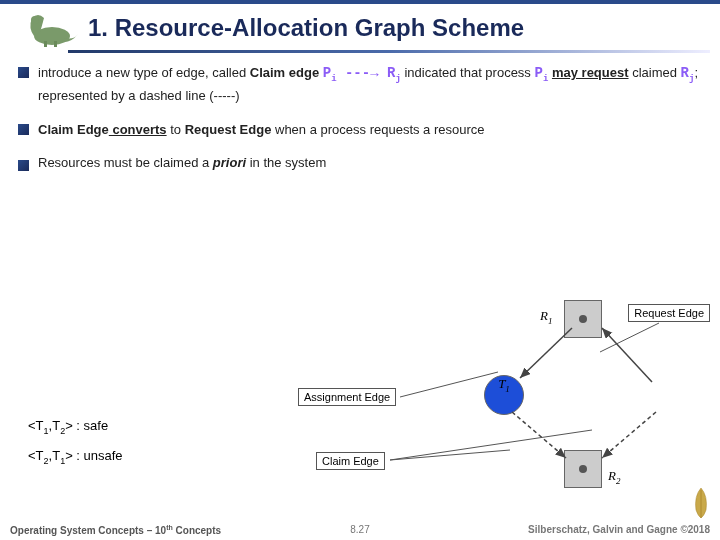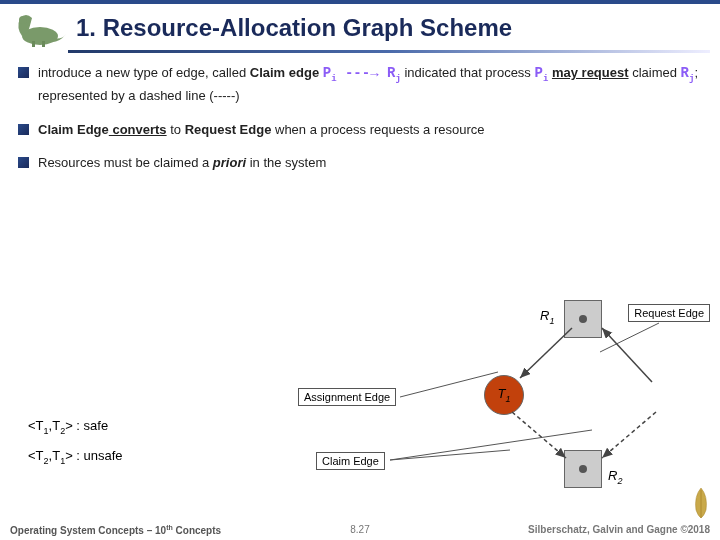--- a/index.html
+++ b/index.html
@@ -14,7 +14,7 @@
   .header {
     display: flex;
     align-items: center;
-    padding: 4px 8px 0 8px;
+    padding: 4px 8px 0 20px;
     border-top: 4px solid #2a4a8a;
   }
   .dino {

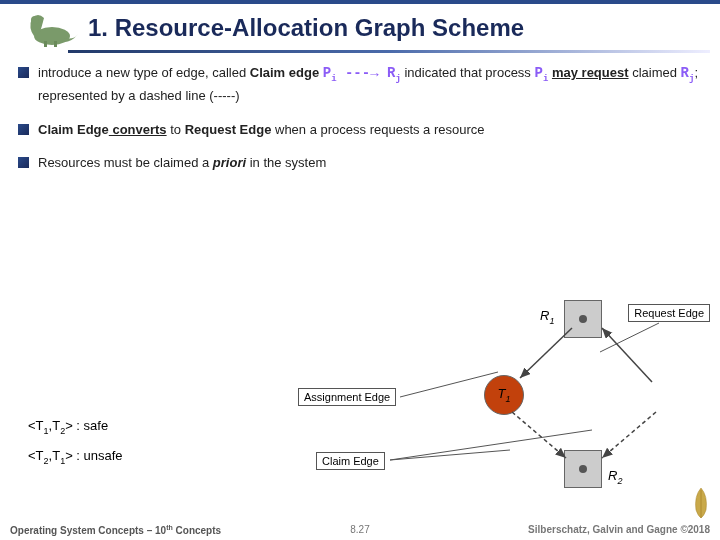--- a/index.html
+++ b/index.html
@@ -180,7 +180,7 @@
 
 
 
-  <div class="bullet" style="margin-bottom:10px;">
+  <div class="bullet" style="margin-bottom:10px;align-items:center;">
     <div class="sq"></div>
     <div class="txt">
       <span>Resources must be claimed a </span><span class="bold" style="font-style:italic">priori</span><span> in the system</span>

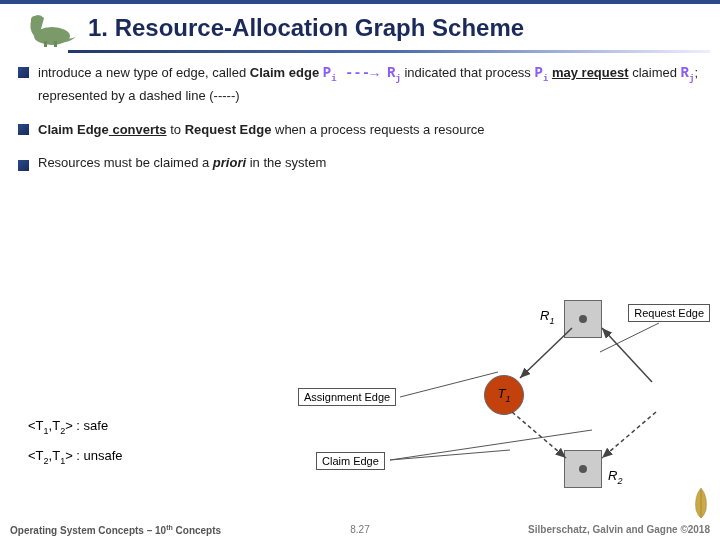--- a/index.html
+++ b/index.html
@@ -66,6 +66,7 @@
     right: 6px;
     top: 300px;
     width: 250px;
+    font-family: Liberation Serif, serif;
   }
   .label-box {
     border: 1px solid #555;

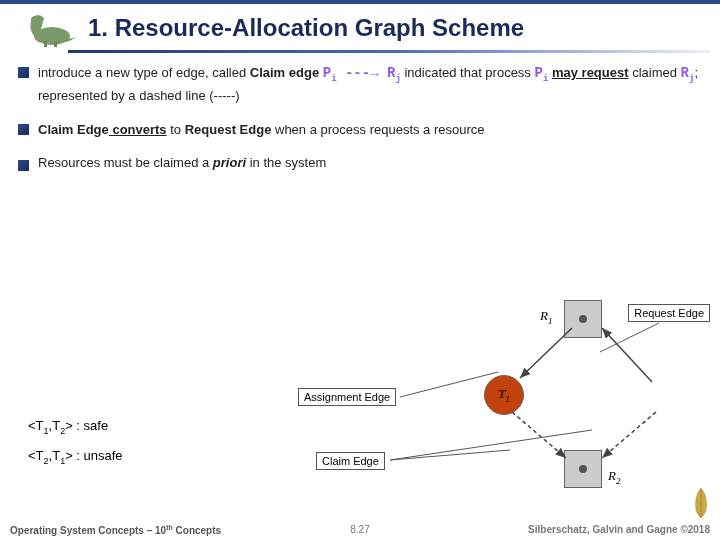--- a/index.html
+++ b/index.html
@@ -126,9 +126,8 @@
     height: 40px;
     border: 1px solid #666;
     border-radius: 50%;
-    background: #c2410c;
-    display: flex;
-    align-items: center;
+    background: #1d4ed8;
+    display: flex;
     justify-content: center;
     font-style: italic;
     font-size: 13px;

